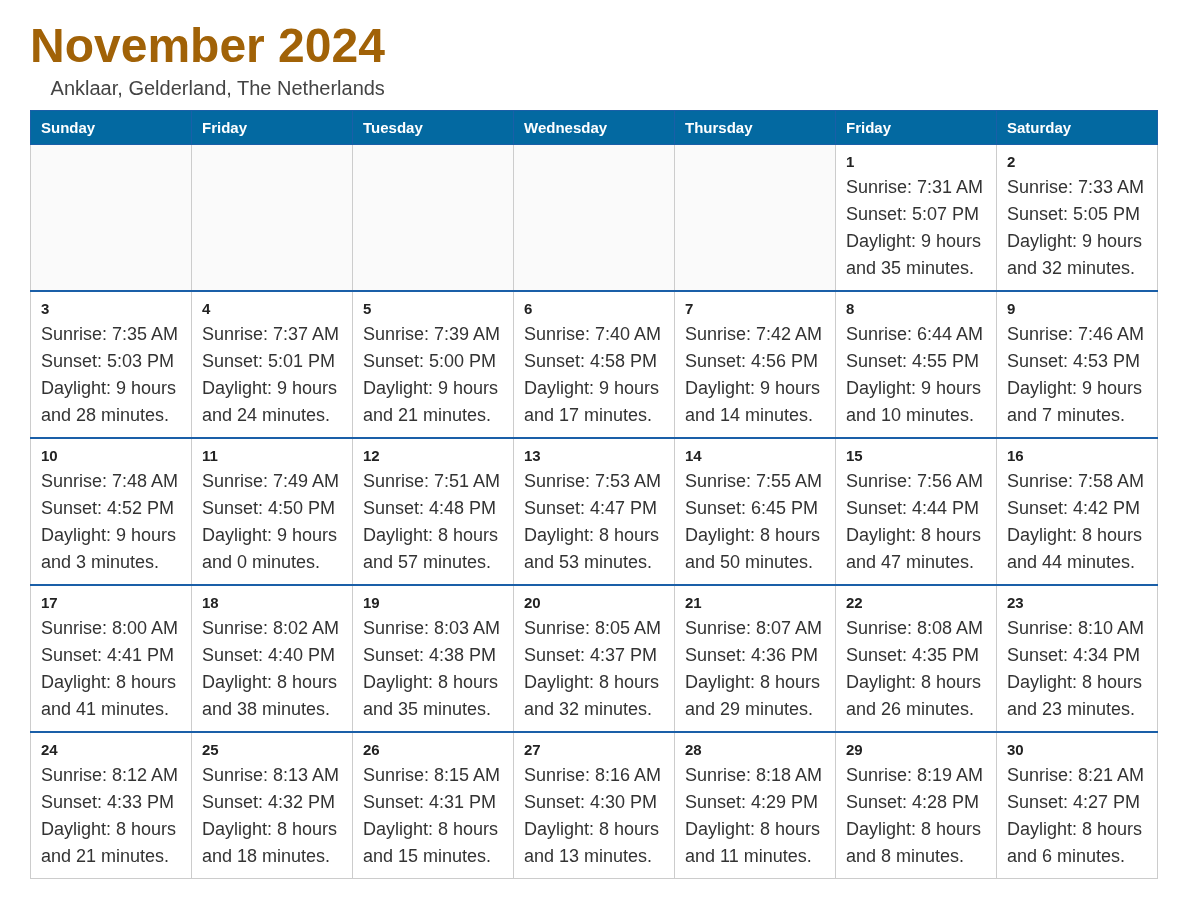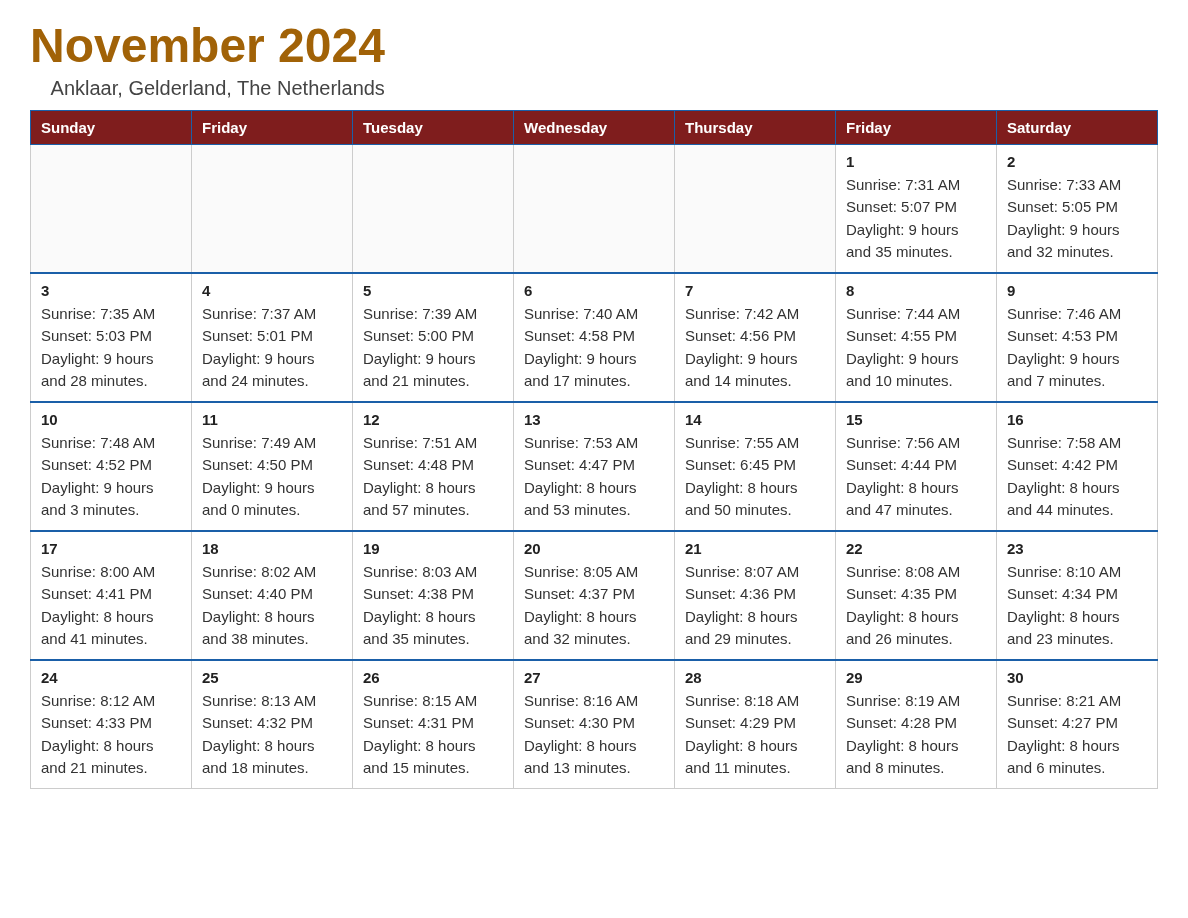--- a/index.html
+++ b/index.html
@@ -41,7 +41,7 @@
       margin-top: 10px;
     }
     .calendar th {
-      background-color: #7f1d1d;
+      background-color: #0369a1;
       color: #fff;
       font-size: 15px;
       font-weight: bold;

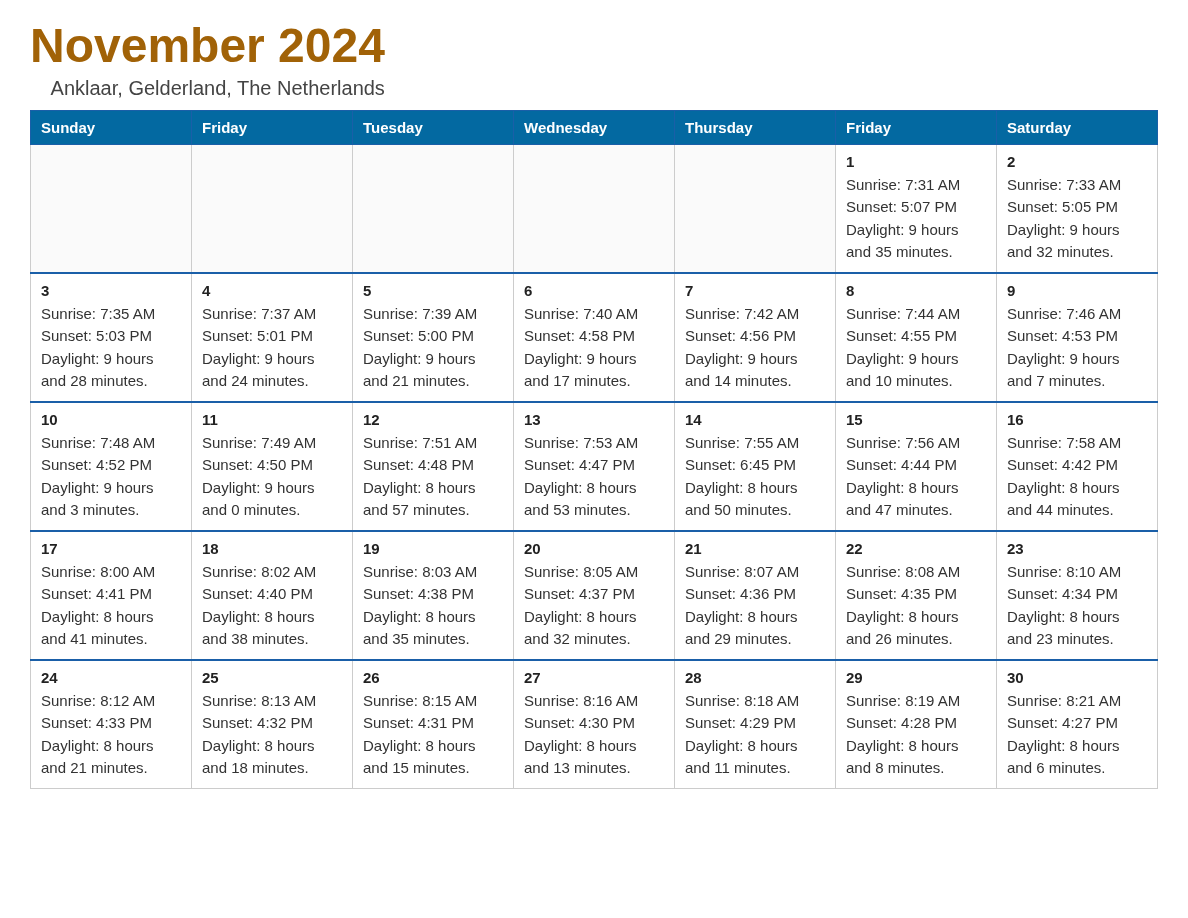--- a/index.html
+++ b/index.html
@@ -66,7 +66,7 @@
       margin-bottom: 4px;
     }
     .day-info {
-      font-size: 15px;
+      font-size: 18px;
       color: #333;
       line-height: 1.5;
     }

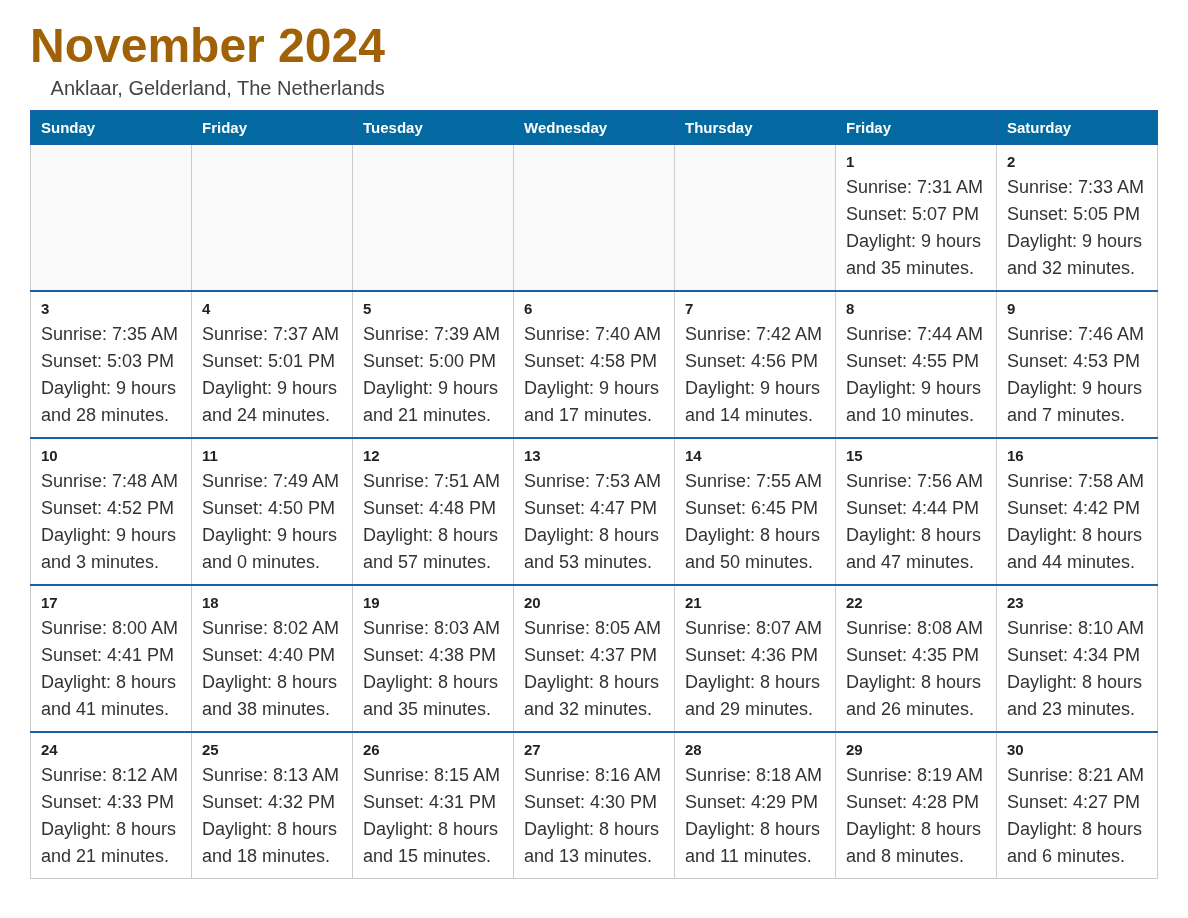--- a/index.html
+++ b/index.html
@@ -164,7 +164,7 @@
         </td>
         <td>
           <span class="day-num">8</span>
-          <div class="day-info">Sunrise: 7:44 AM
+          <div class="day-info">Sunrise: 6:44 AM
 Sunset: 4:55 PM
 Daylight: 9 hours
 and 10 minutes.</div>

